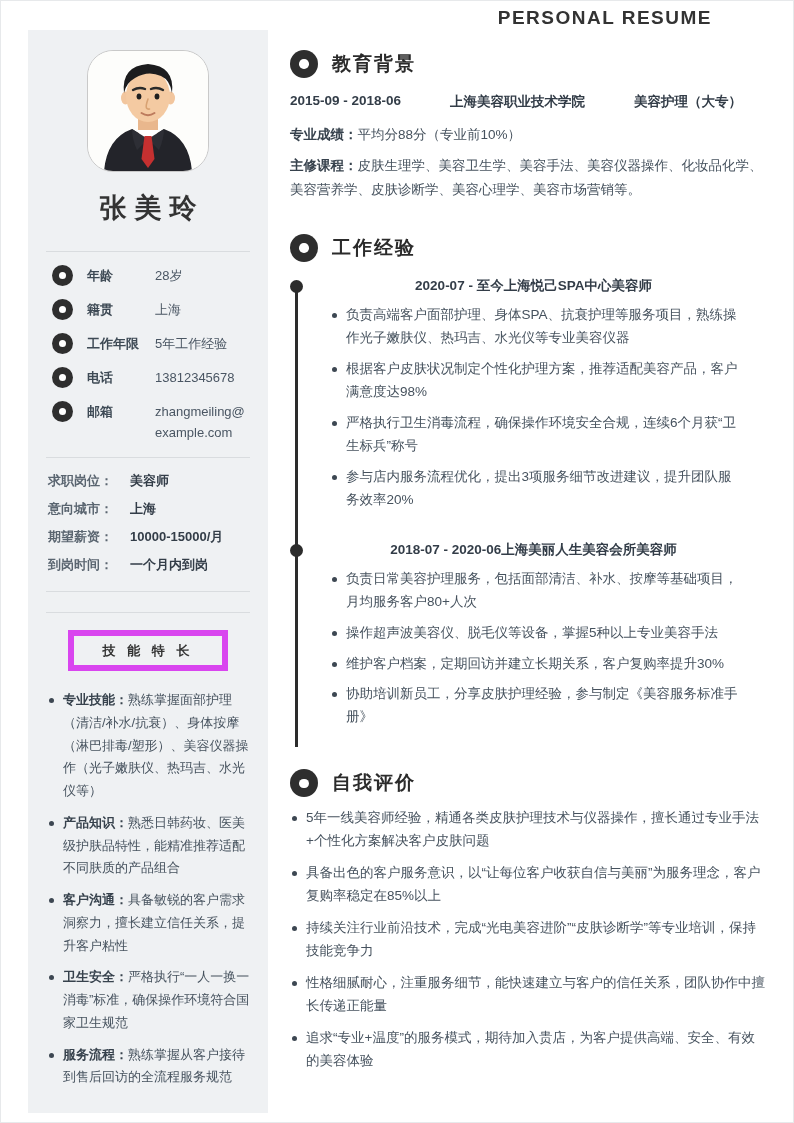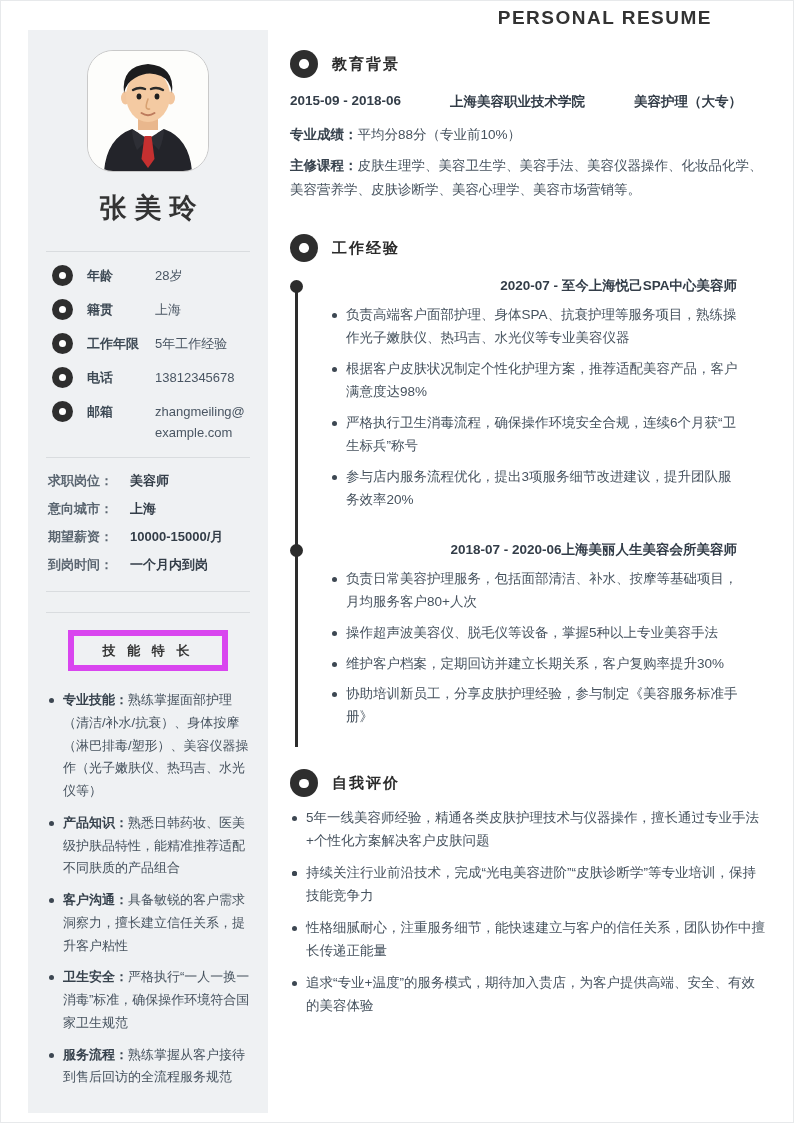--- a/index.html
+++ b/index.html
@@ -61,7 +61,7 @@
   .main { position:absolute; left:290px; top:50px; width:480px; font-size:13.5px; }
   .sec-head { display:flex; align-items:center; }
   .sec-ic { width:28px; height:28px; }
-  .sec-title { margin-left:14px; font-size:15px; font-weight:bold; color:#2b2b2b; letter-spacing:2px; }
+  .sec-title { margin-left:14px; font-size:19px; font-weight:bold; color:#2b2b2b; letter-spacing:2px; }
 
   .edu-row { display:flex; justify-content:space-between; width:452px; margin-top:15px; font-weight:bold; color:#333d48; }
   .line-row { margin-top:13px; line-height:1.7; }

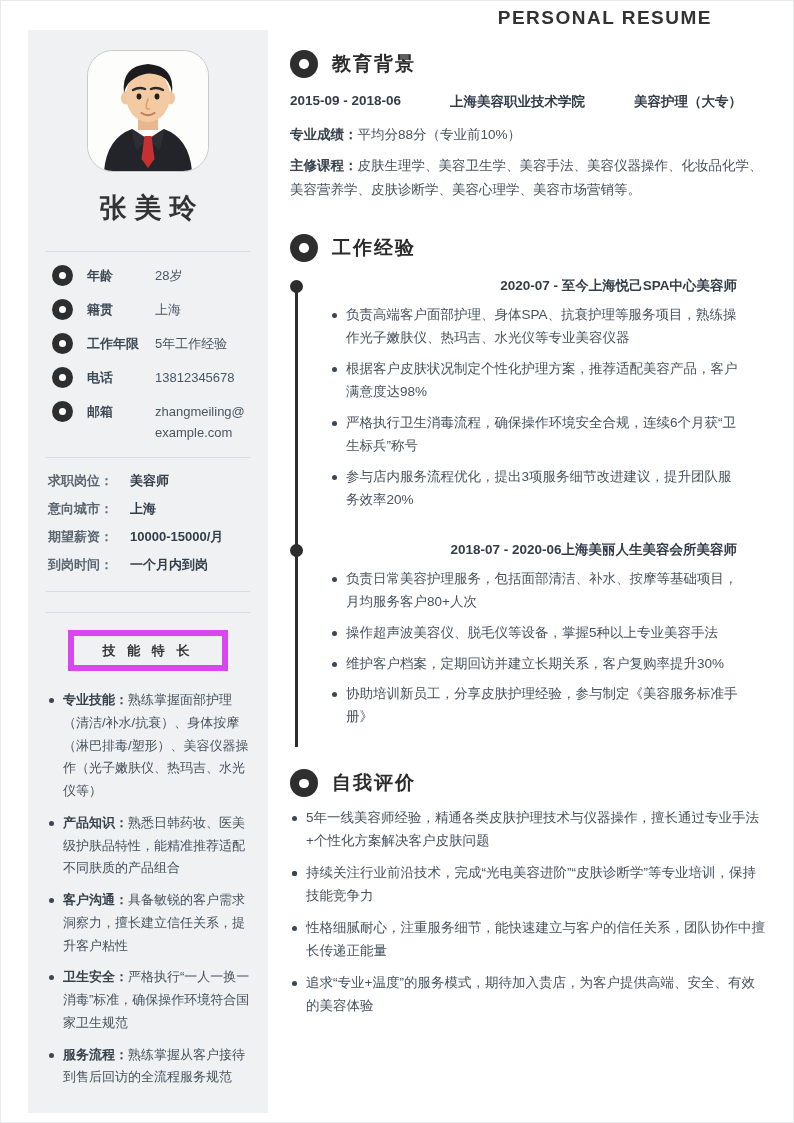--- a/index.html
+++ b/index.html
@@ -73,7 +73,7 @@
   .jobs .t-line { position:absolute; left:5px; top:10px; bottom:-18px; width:3px; background:#2c2c2c; }
   .job { position:relative; margin-top:0; }
   .job + .job { margin-top:28px; }
-  .job-head { position:relative; padding-left:40px; display:flex; justify-content:flex-end; width:447px; font-weight:bold; color:#333d48; line-height:20px; }
+  .job-head { position:relative; padding-left:40px; display:flex; justify-content:center; width:447px; font-weight:bold; color:#333d48; line-height:20px; }
   .t-dot { position:absolute; left:0; top:4px; width:13px; height:13px; border-radius:50%; background:#2c2c2c; }
   .job-bullets { padding-left:40px; margin-top:8px; }
   .b-item { position:relative; padding-left:16px; margin-top:8px; line-height:1.7; color:#46525e; width:412px; }

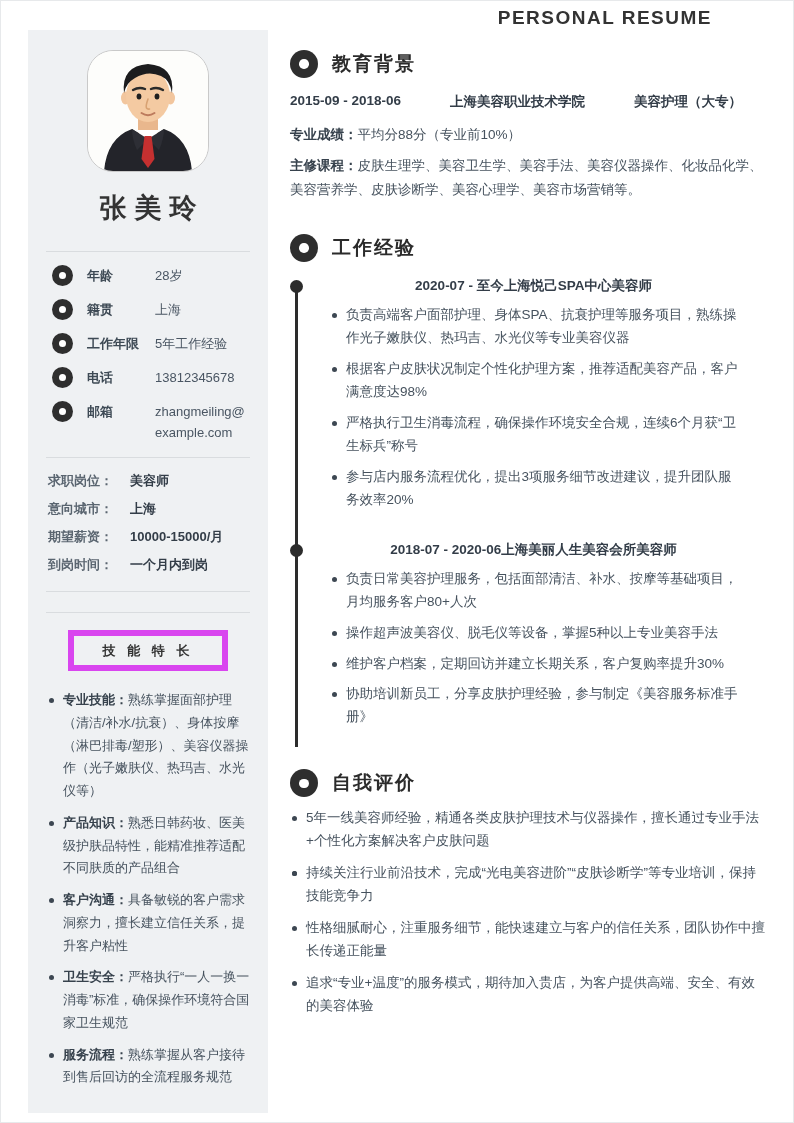--- a/index.html
+++ b/index.html
@@ -262,7 +262,7 @@
     </div>
     <div class="eval-list">
       <div class="e-item"><span class="dot"></span><span>5年一线美容师经验，精通各类皮肤护理技术与仪器操作，擅长通过专业手法+个性化方案解决客户皮肤问题</span></div>
-      <div class="e-item"><span class="dot"></span></div>
+      <div class="e-item"><span class="dot"></span><span>具备出色的客户服务意识，以“让每位客户收获自信与美丽”为服务理念，客户复购率稳定在85%以上</span></div>
       <div class="e-item"><span class="dot"></span><span>持续关注行业前沿技术，完成“光电美容进阶”“皮肤诊断学”等专业培训，保持技能竞争力</span></div>
       <div class="e-item"><span class="dot"></span><span>性格细腻耐心，注重服务细节，能快速建立与客户的信任关系，团队协作中擅长传递正能量</span></div>
       <div class="e-item"><span class="dot"></span><span>追求“专业+温度”的服务模式，期待加入贵店，为客户提供高端、安全、有效的美容体验</span></div>

